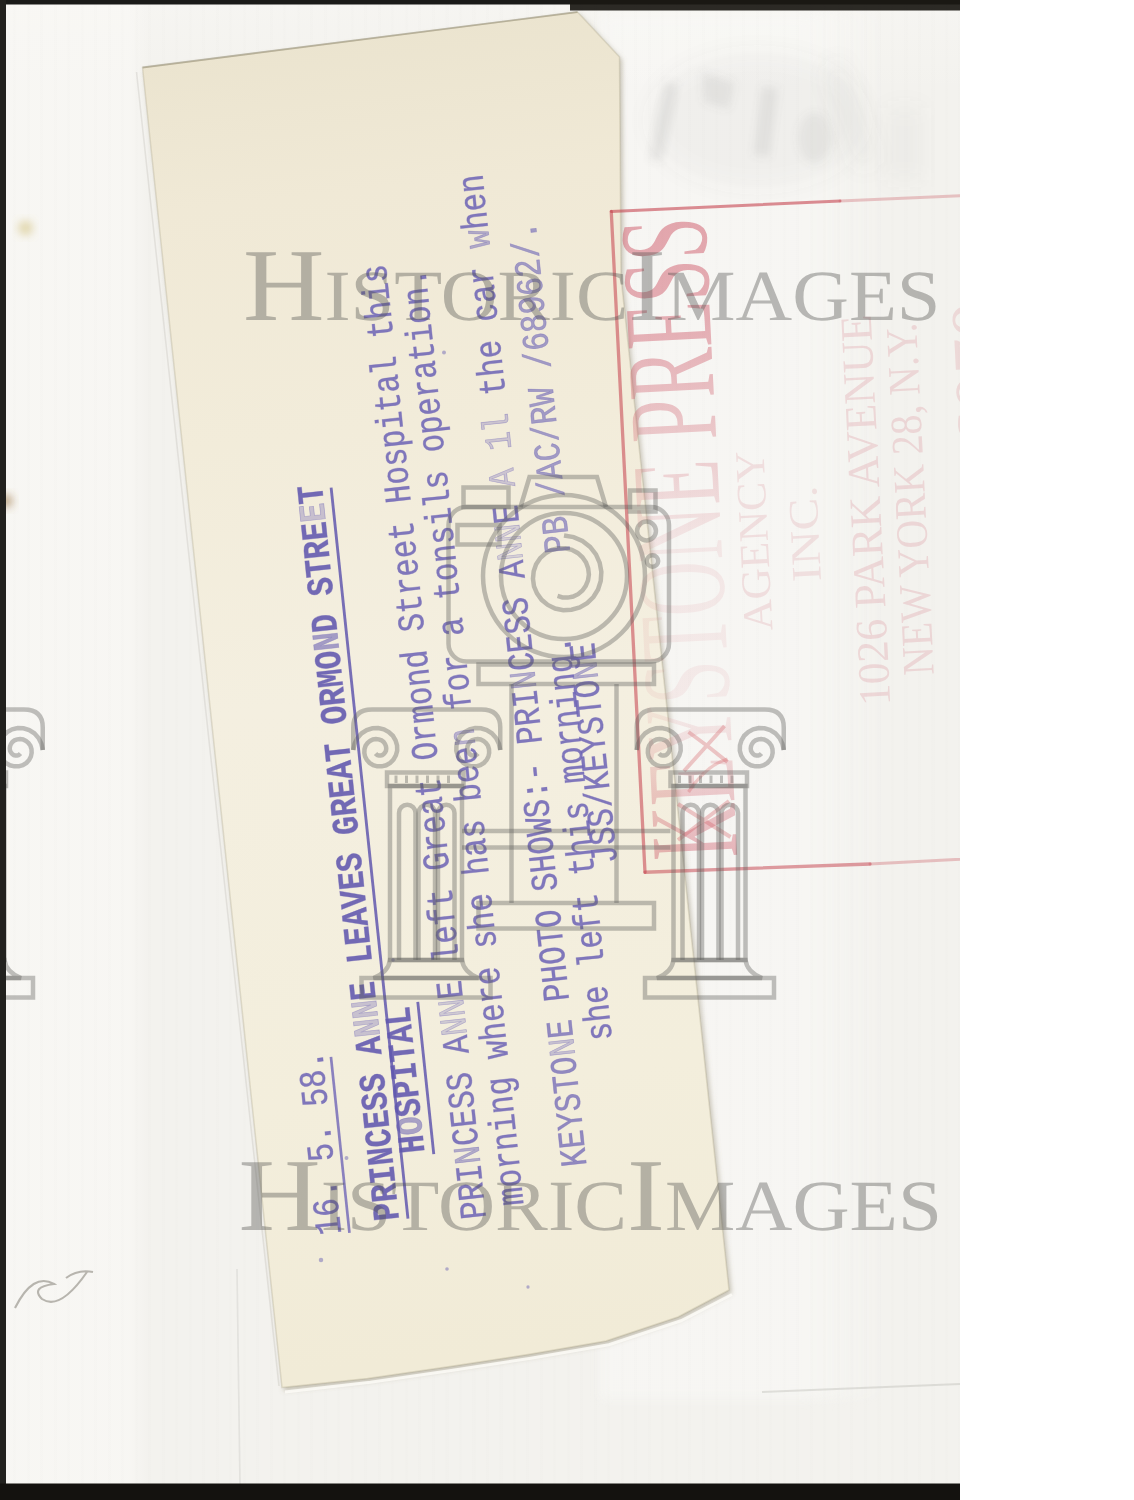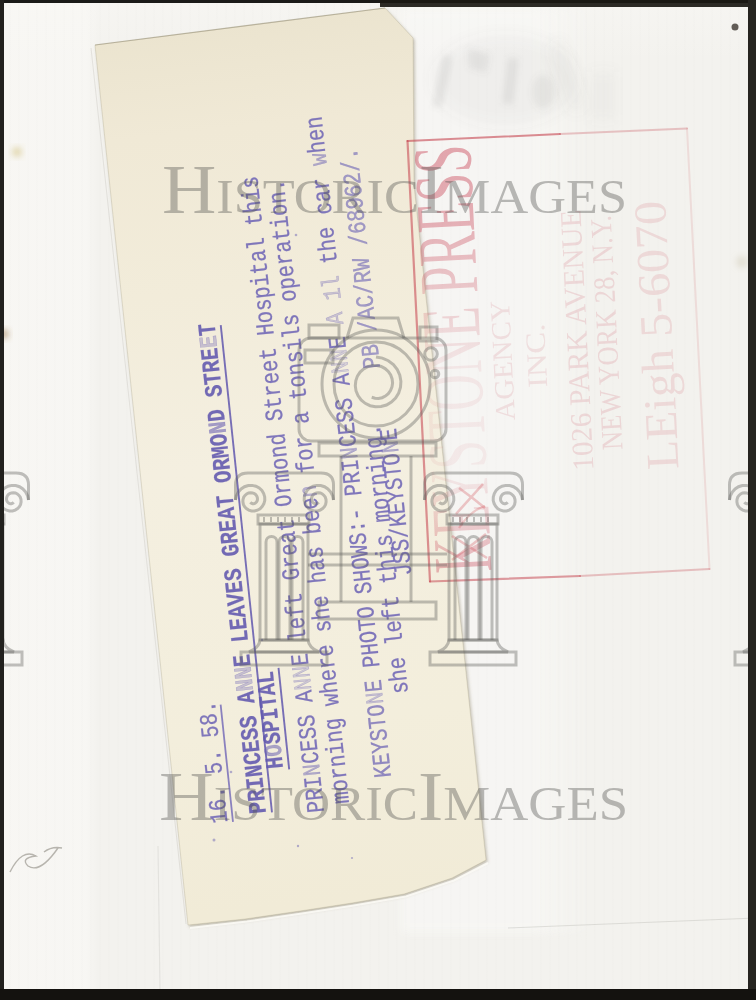--- a/index.html
+++ b/index.html
@@ -3,7 +3,7 @@
 <meta charset="utf-8">
 <style>
   html,body{margin:0;padding:0;}
-  #page{position:relative;width:756px;height:1000px;overflow:hidden;background:#f3f2ee;font-family:"Liberation Sans",sans-serif;}
+  #page{position:relative;width:640px;height:1000px;overflow:hidden;background:#f3f2ee;font-family:"Liberation Sans",sans-serif;}
   .abs{position:absolute;}
 </style>
 </head>

